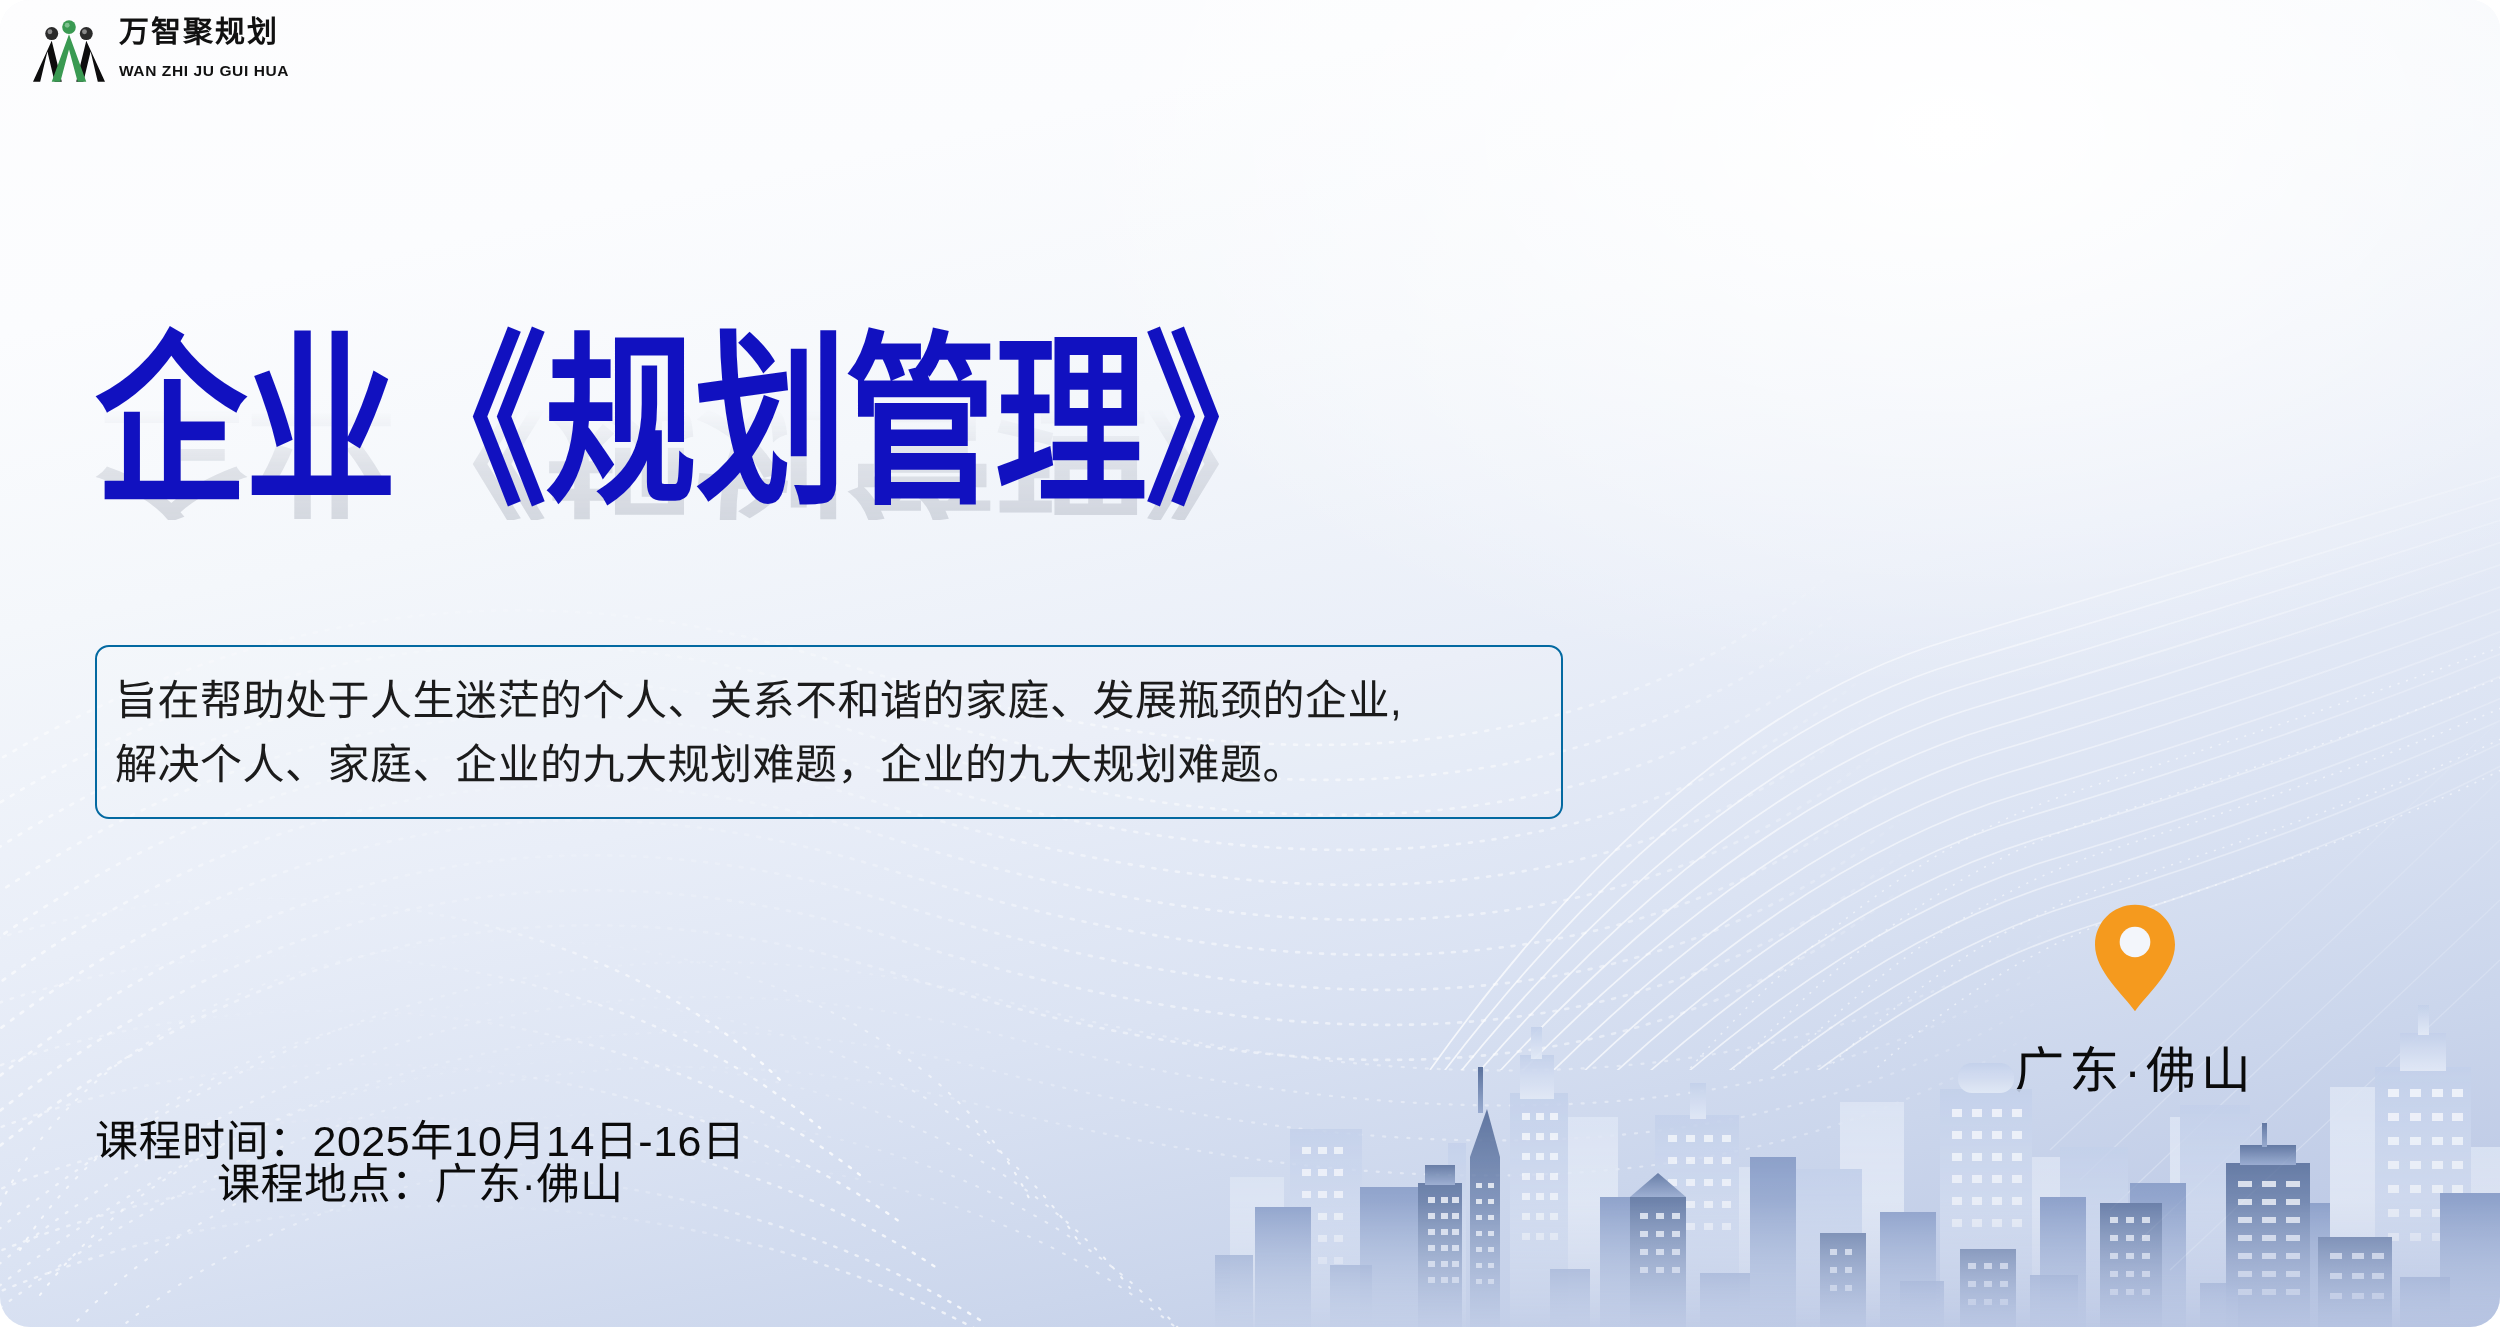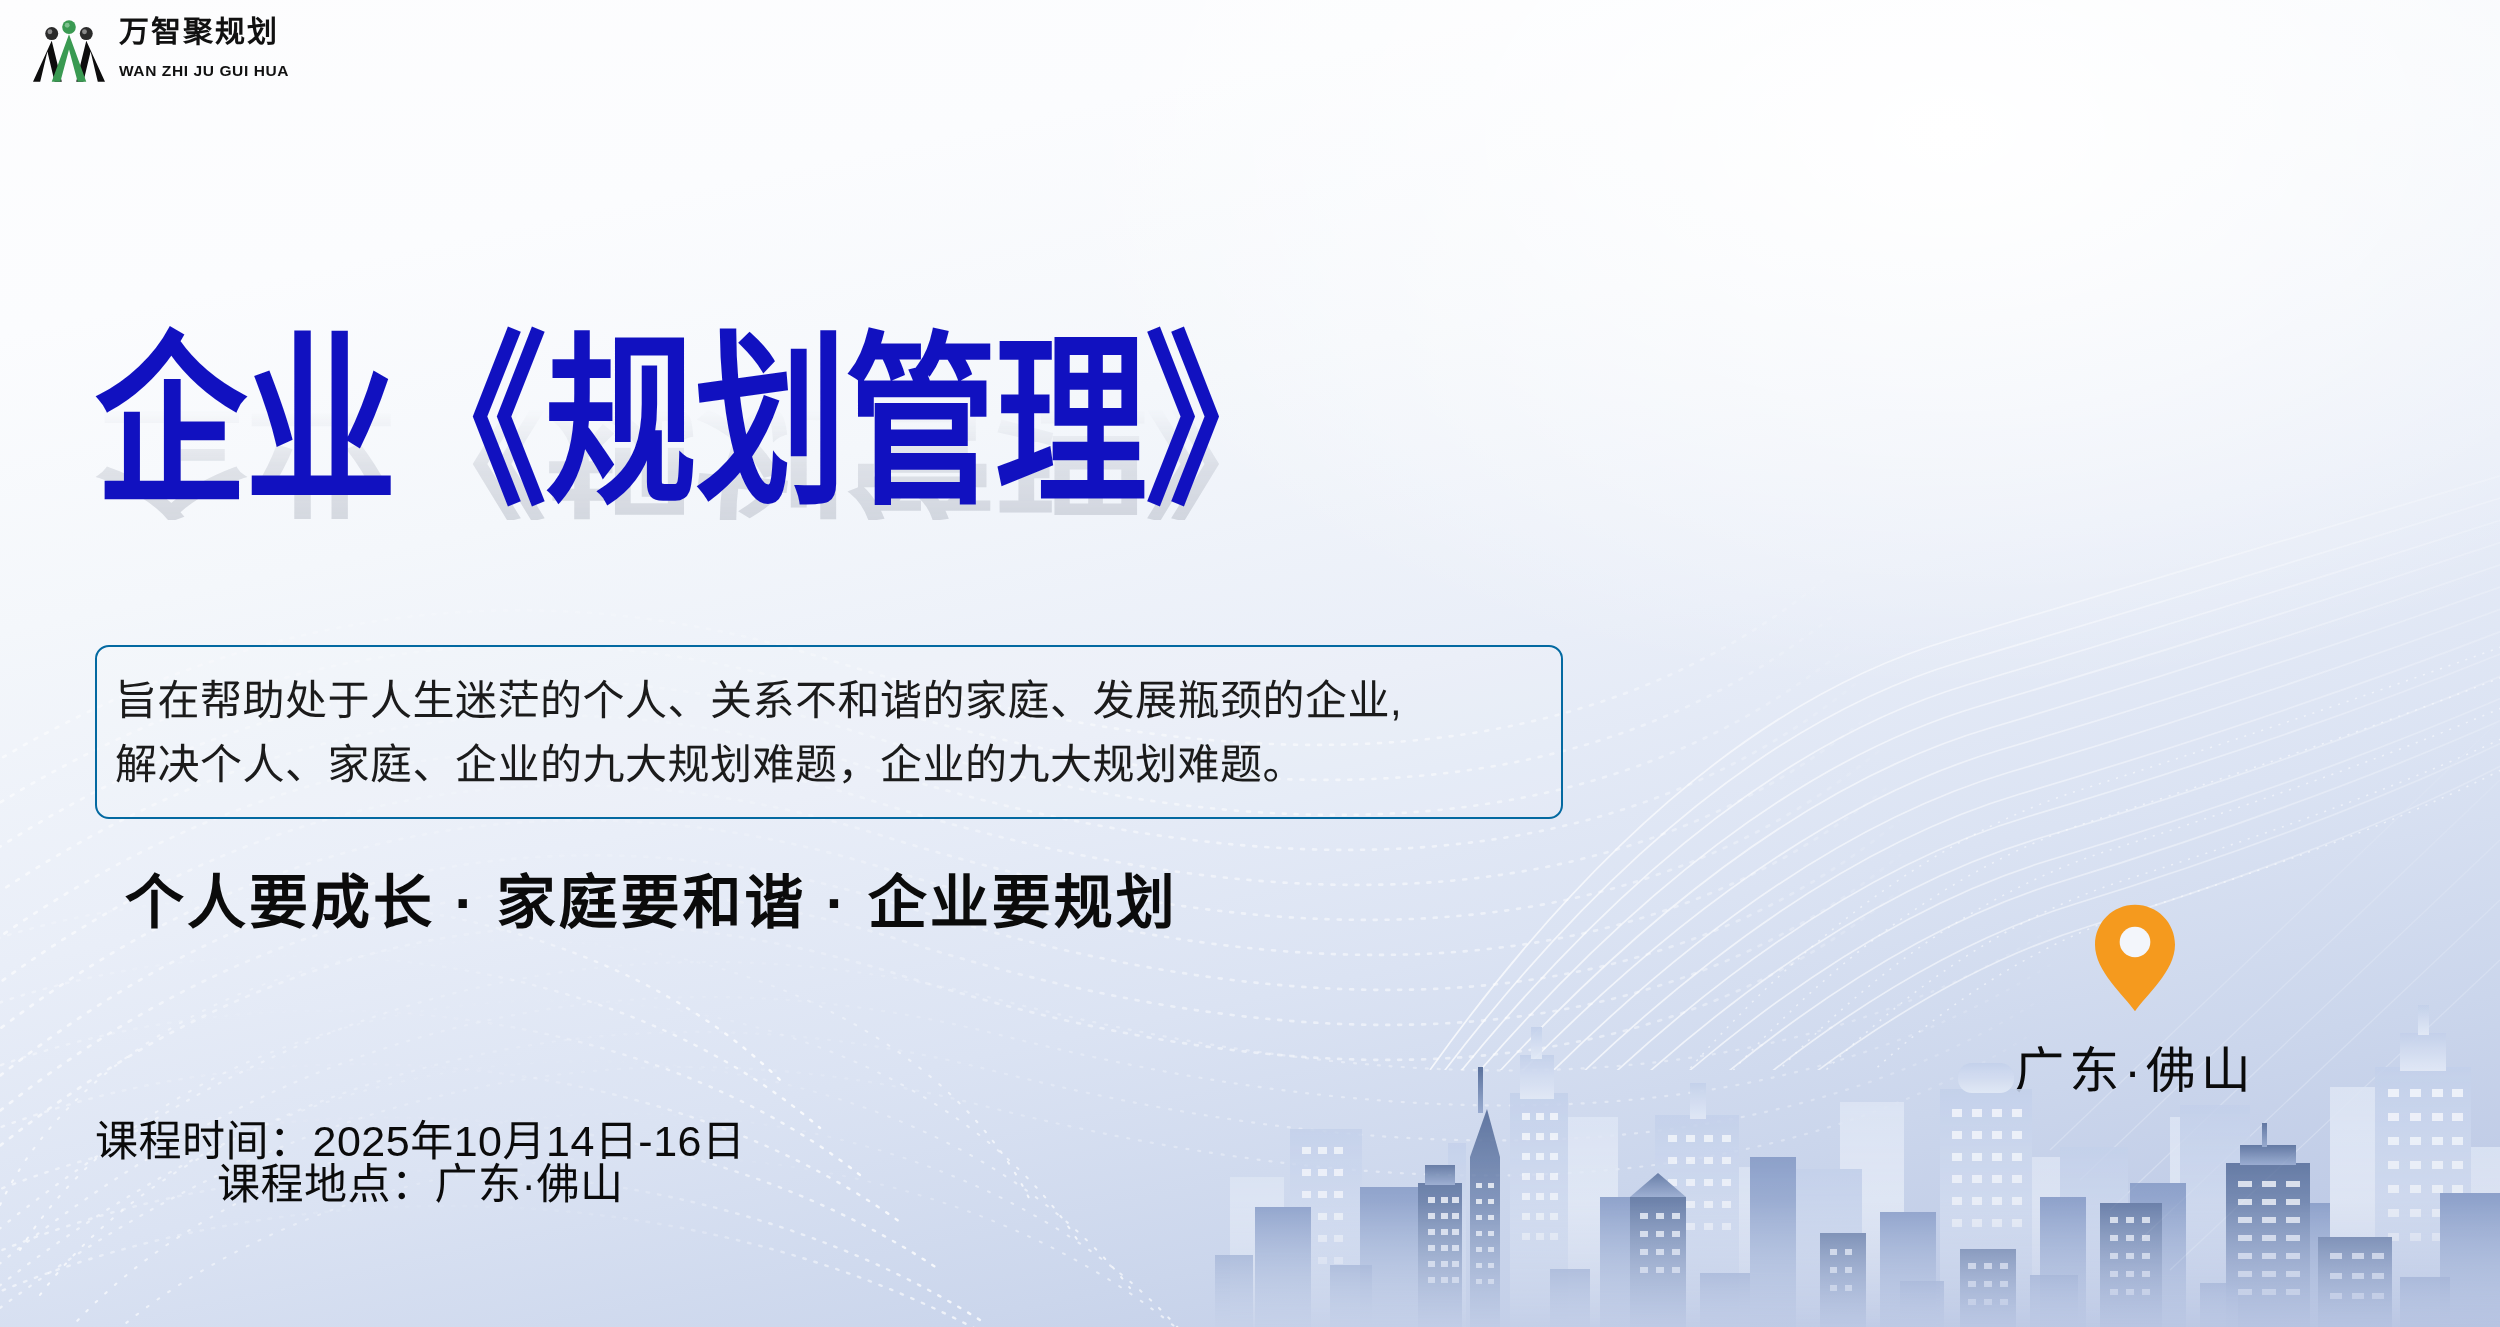--- a/index.html
+++ b/index.html
@@ -15,6 +15,7 @@
     overflow: hidden;
     font-family: "Liberation Sans", "DejaVu Sans", sans-serif;
     background: #f7f9fc;
+    border-radius: 30px;
   }
 
   

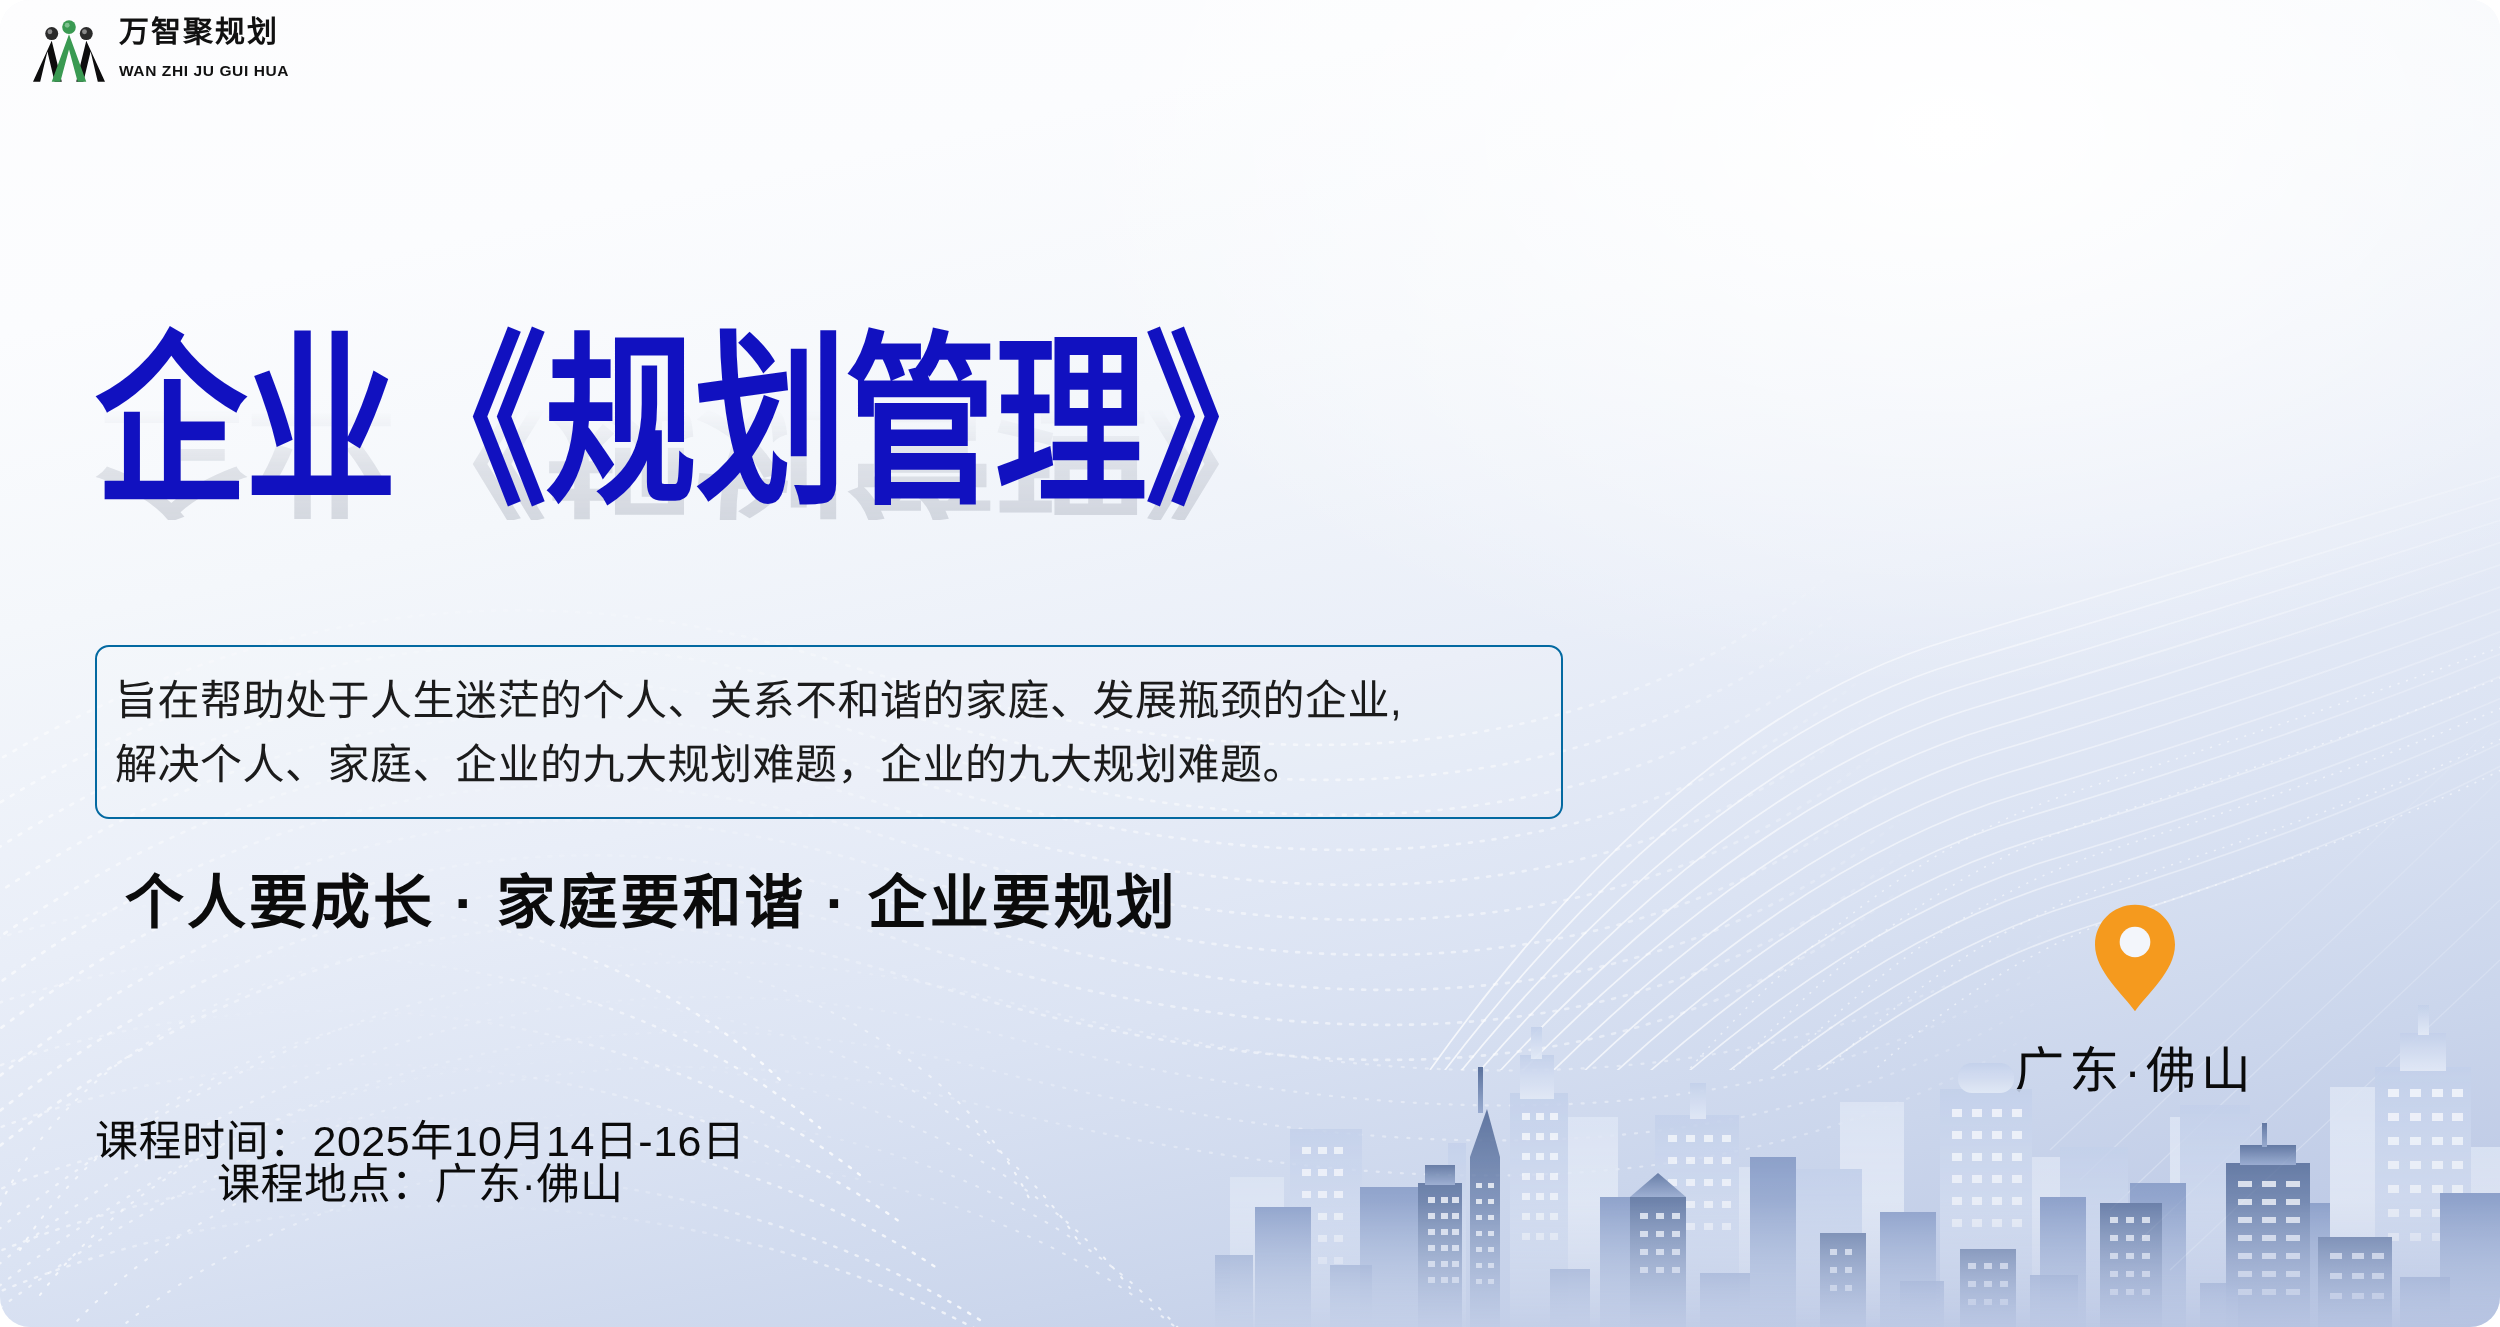--- a/index.html
+++ b/index.html
@@ -277,7 +277,6 @@
     <div class="desc-line">解决个人、家庭、企业的九大规划难题，企业的九大规划难题。</div>
   </div>
 
-  <div class="slogan">个人要成长 · 家庭要和谐 · 企业要规划</div>
 
   <div class="location-wrap">
     <svg class="pin-icon" viewBox="0 0 64 84">

